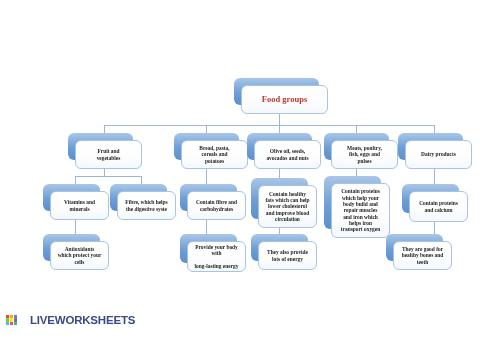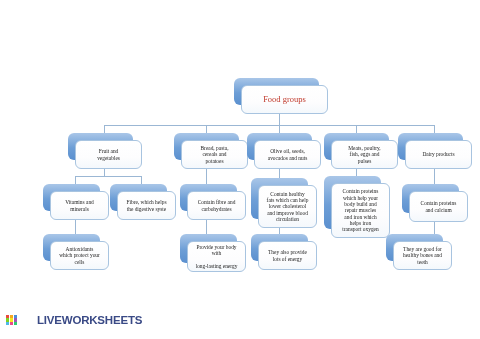--- a/index.html
+++ b/index.html
@@ -57,6 +57,7 @@
     align-items: center;
     justify-content: center;
     overflow: hidden;
+    font-weight: bold;
   }
   .node .label {
     display: block;

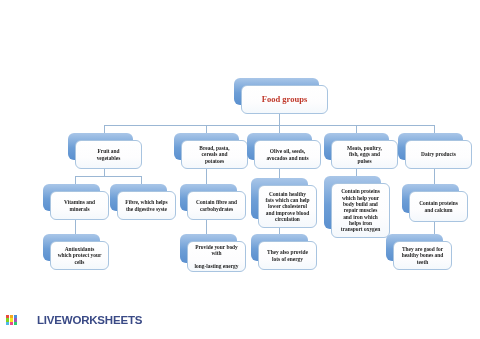--- a/index.html
+++ b/index.html
@@ -86,7 +86,7 @@
     top: 314px;
     display: flex;
     align-items: center;
-    gap: 20px;
+    gap: 13px;
   }
   #watermark .mark {
     width: 11px;

